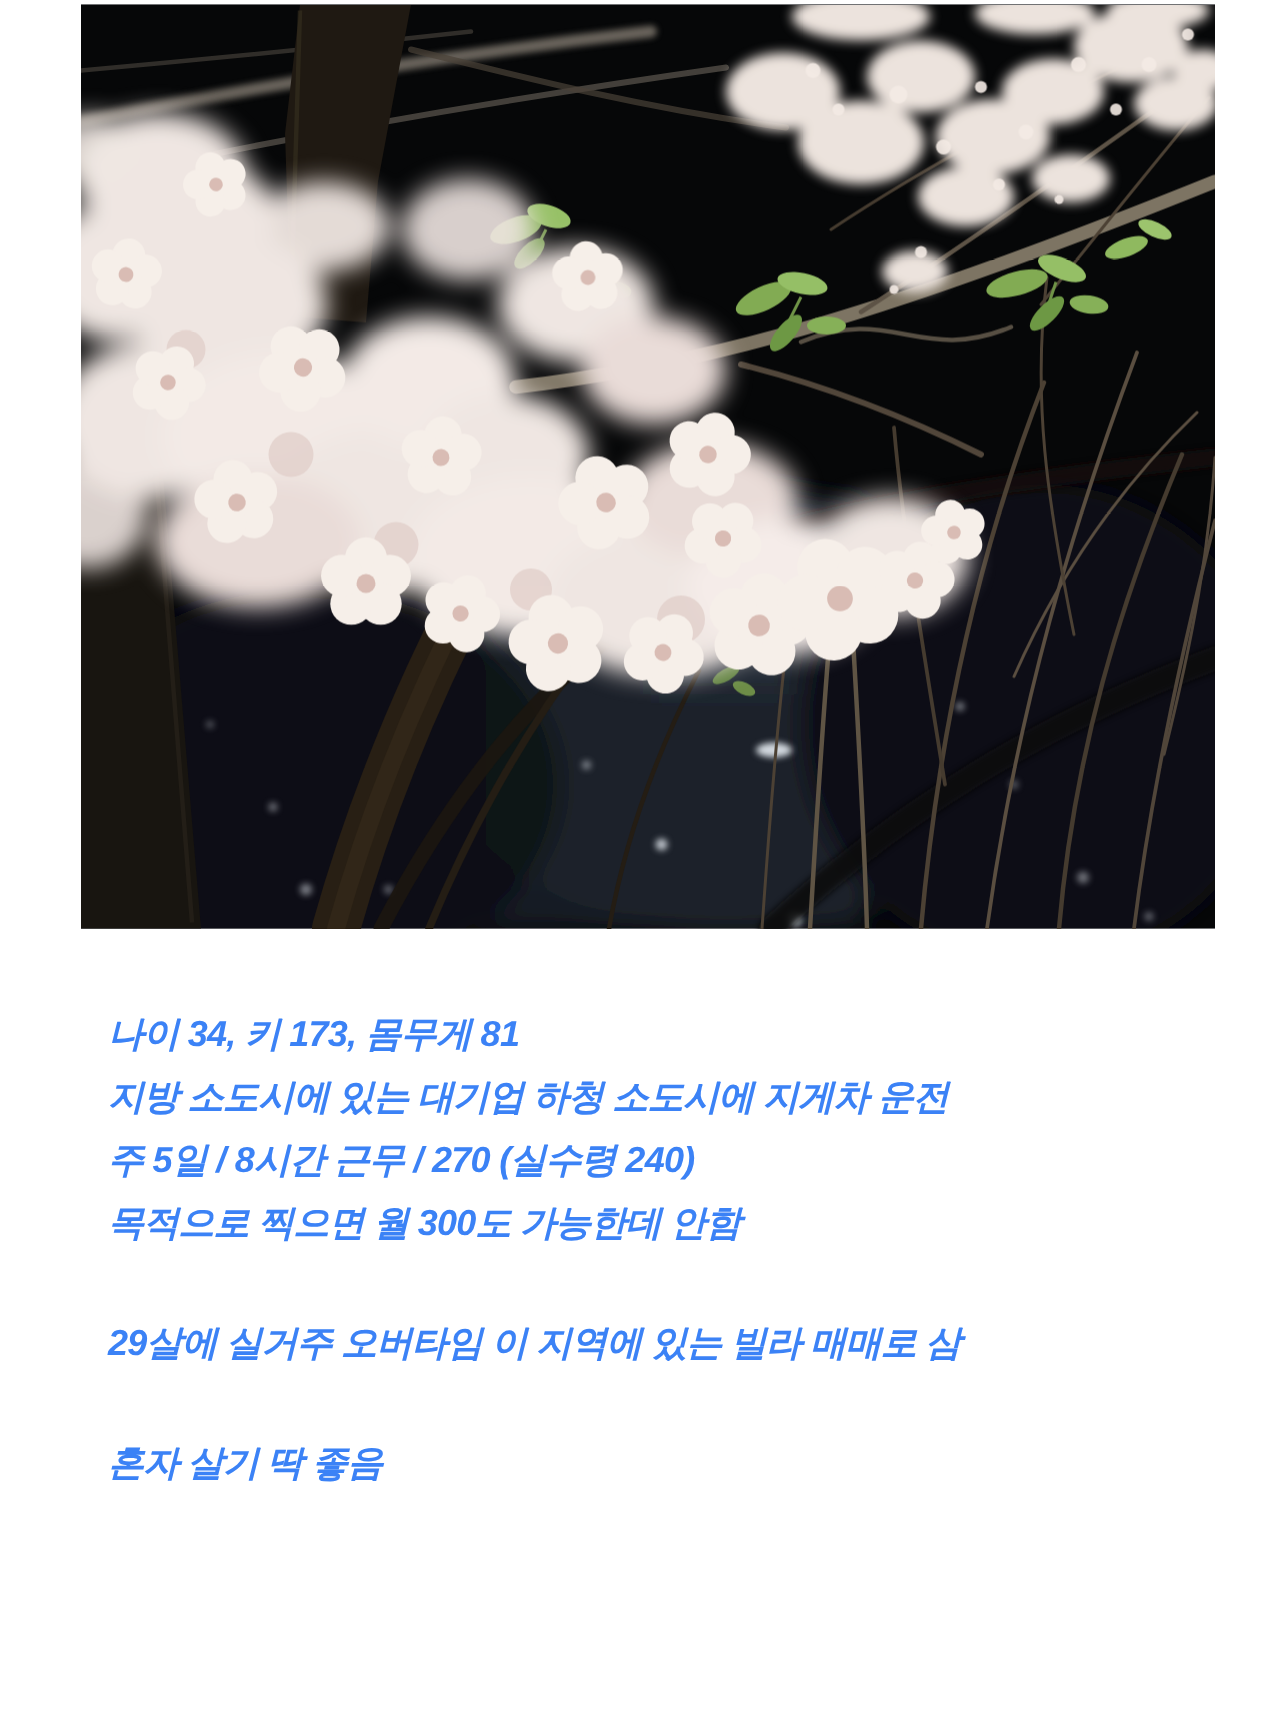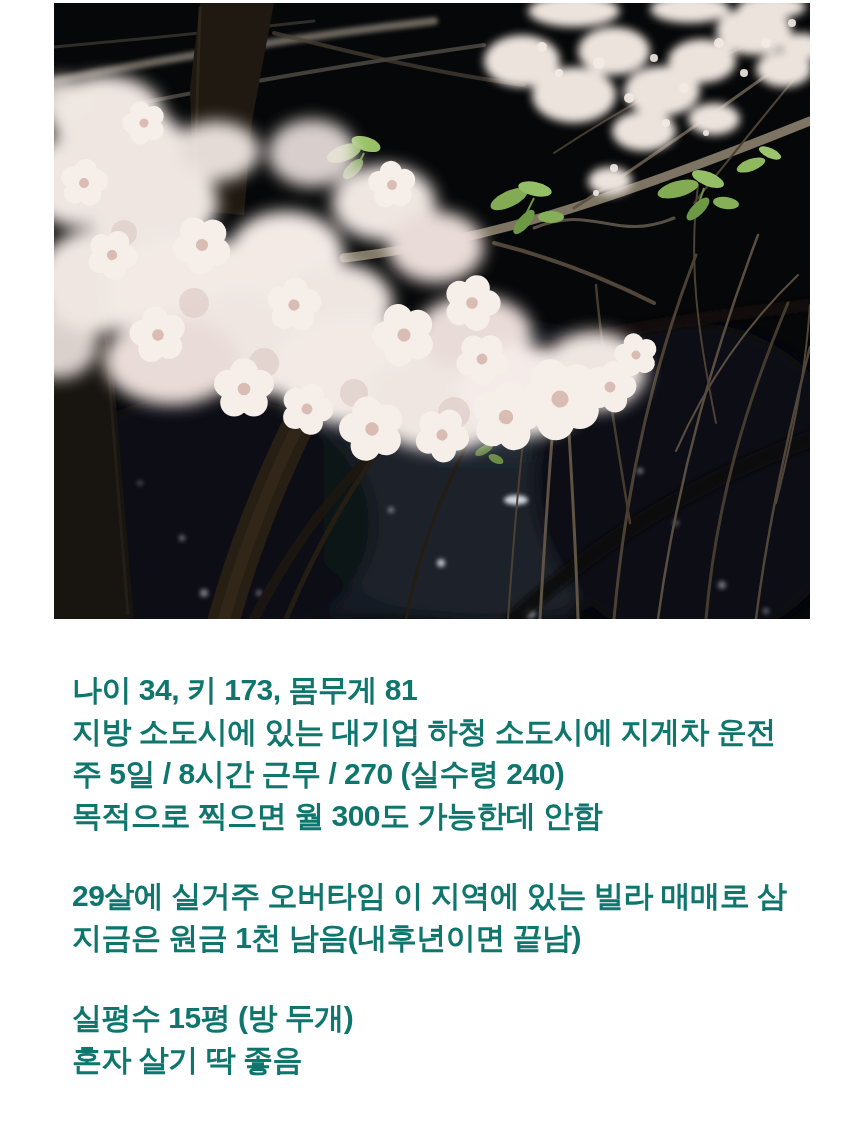--- a/index.html
+++ b/index.html
@@ -15,8 +15,8 @@
   figure.photo svg{display:block;width:756px;height:616px;}
   .post-text{
     margin:50px 40px 0 72px;
-    font-size:30px;font-weight:700;color:#0f766e;
-    line-height:42px;letter-spacing:-0.5px;
+    font-size:24px;font-weight:700;color:#3b82f6;
+    line-height:42px;letter-spacing:-0.5px;font-style:italic;
   }
   .post-text p{margin:0 0 38px 0;}
   .post-text .line{display:block;white-space:nowrap;}

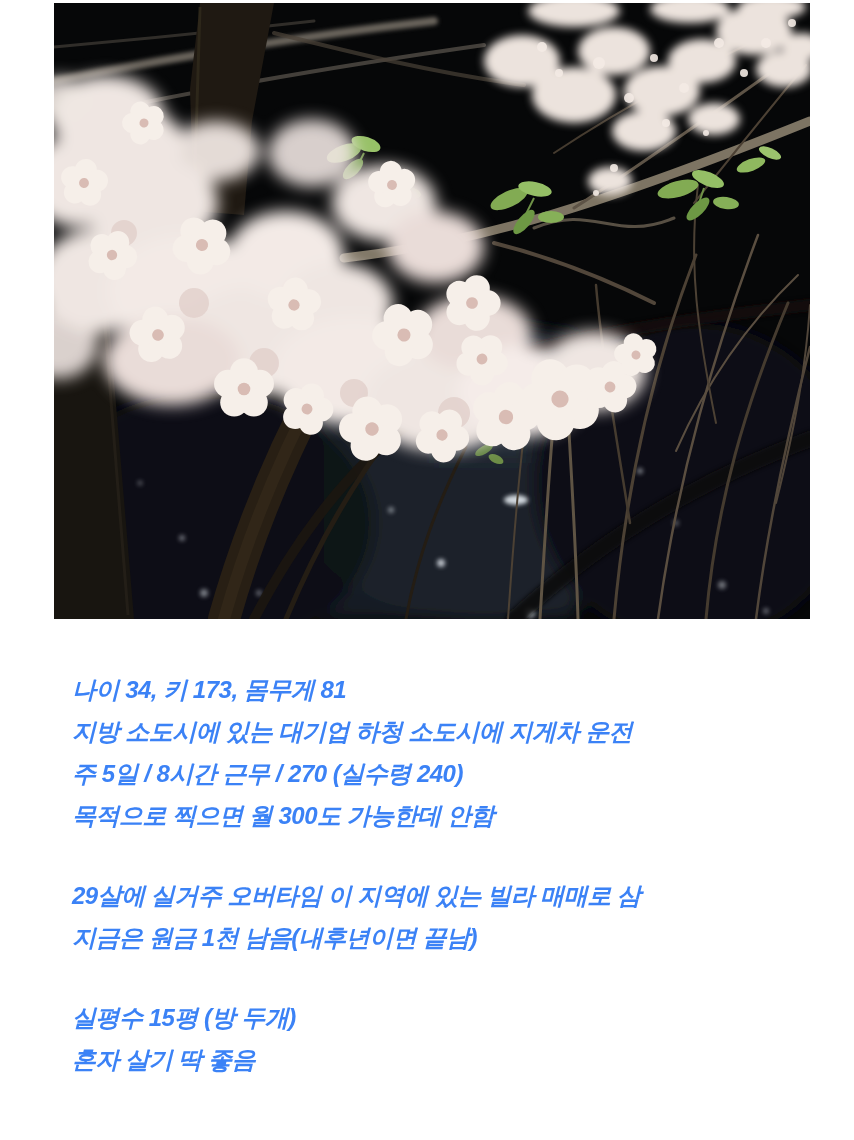--- a/index.html
+++ b/index.html
@@ -230,7 +230,6 @@
     </p>
     <p>
       <span class="line">29살에 실거주 오버타임 이 지역에 있는 빌라 매매로 삼</span>
-      <span class="line">지금은 원금 1천 남음(내후년이면 끝남)</span>
     </p>
     <p>
       <span class="line">실평수 15평 (방 두개)</span>

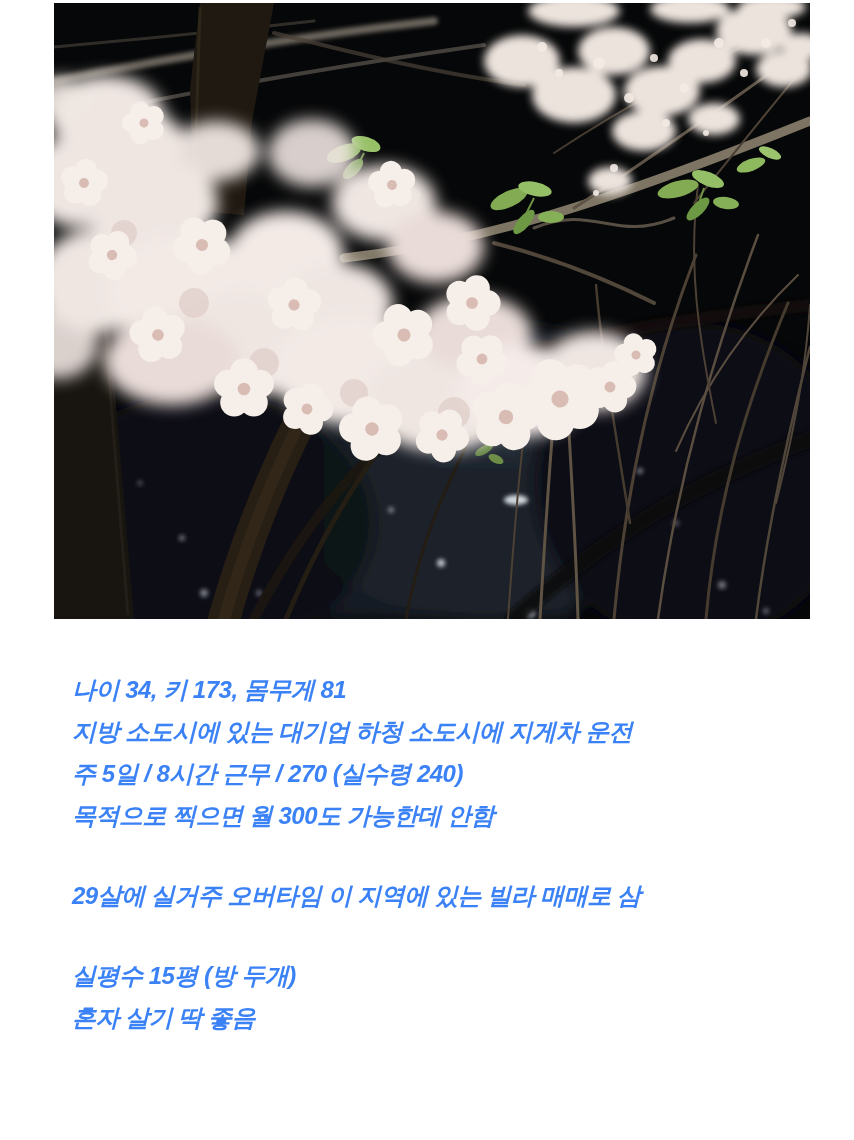--- a/index.html
+++ b/index.html
@@ -232,7 +232,6 @@
       <span class="line">29살에 실거주 오버타임 이 지역에 있는 빌라 매매로 삼</span>
     </p>
     <p>
-      <span class="line">실평수 15평 (방 두개)</span>
       <span class="line">혼자 살기 딱 좋음</span>
     </p>
   </div>

